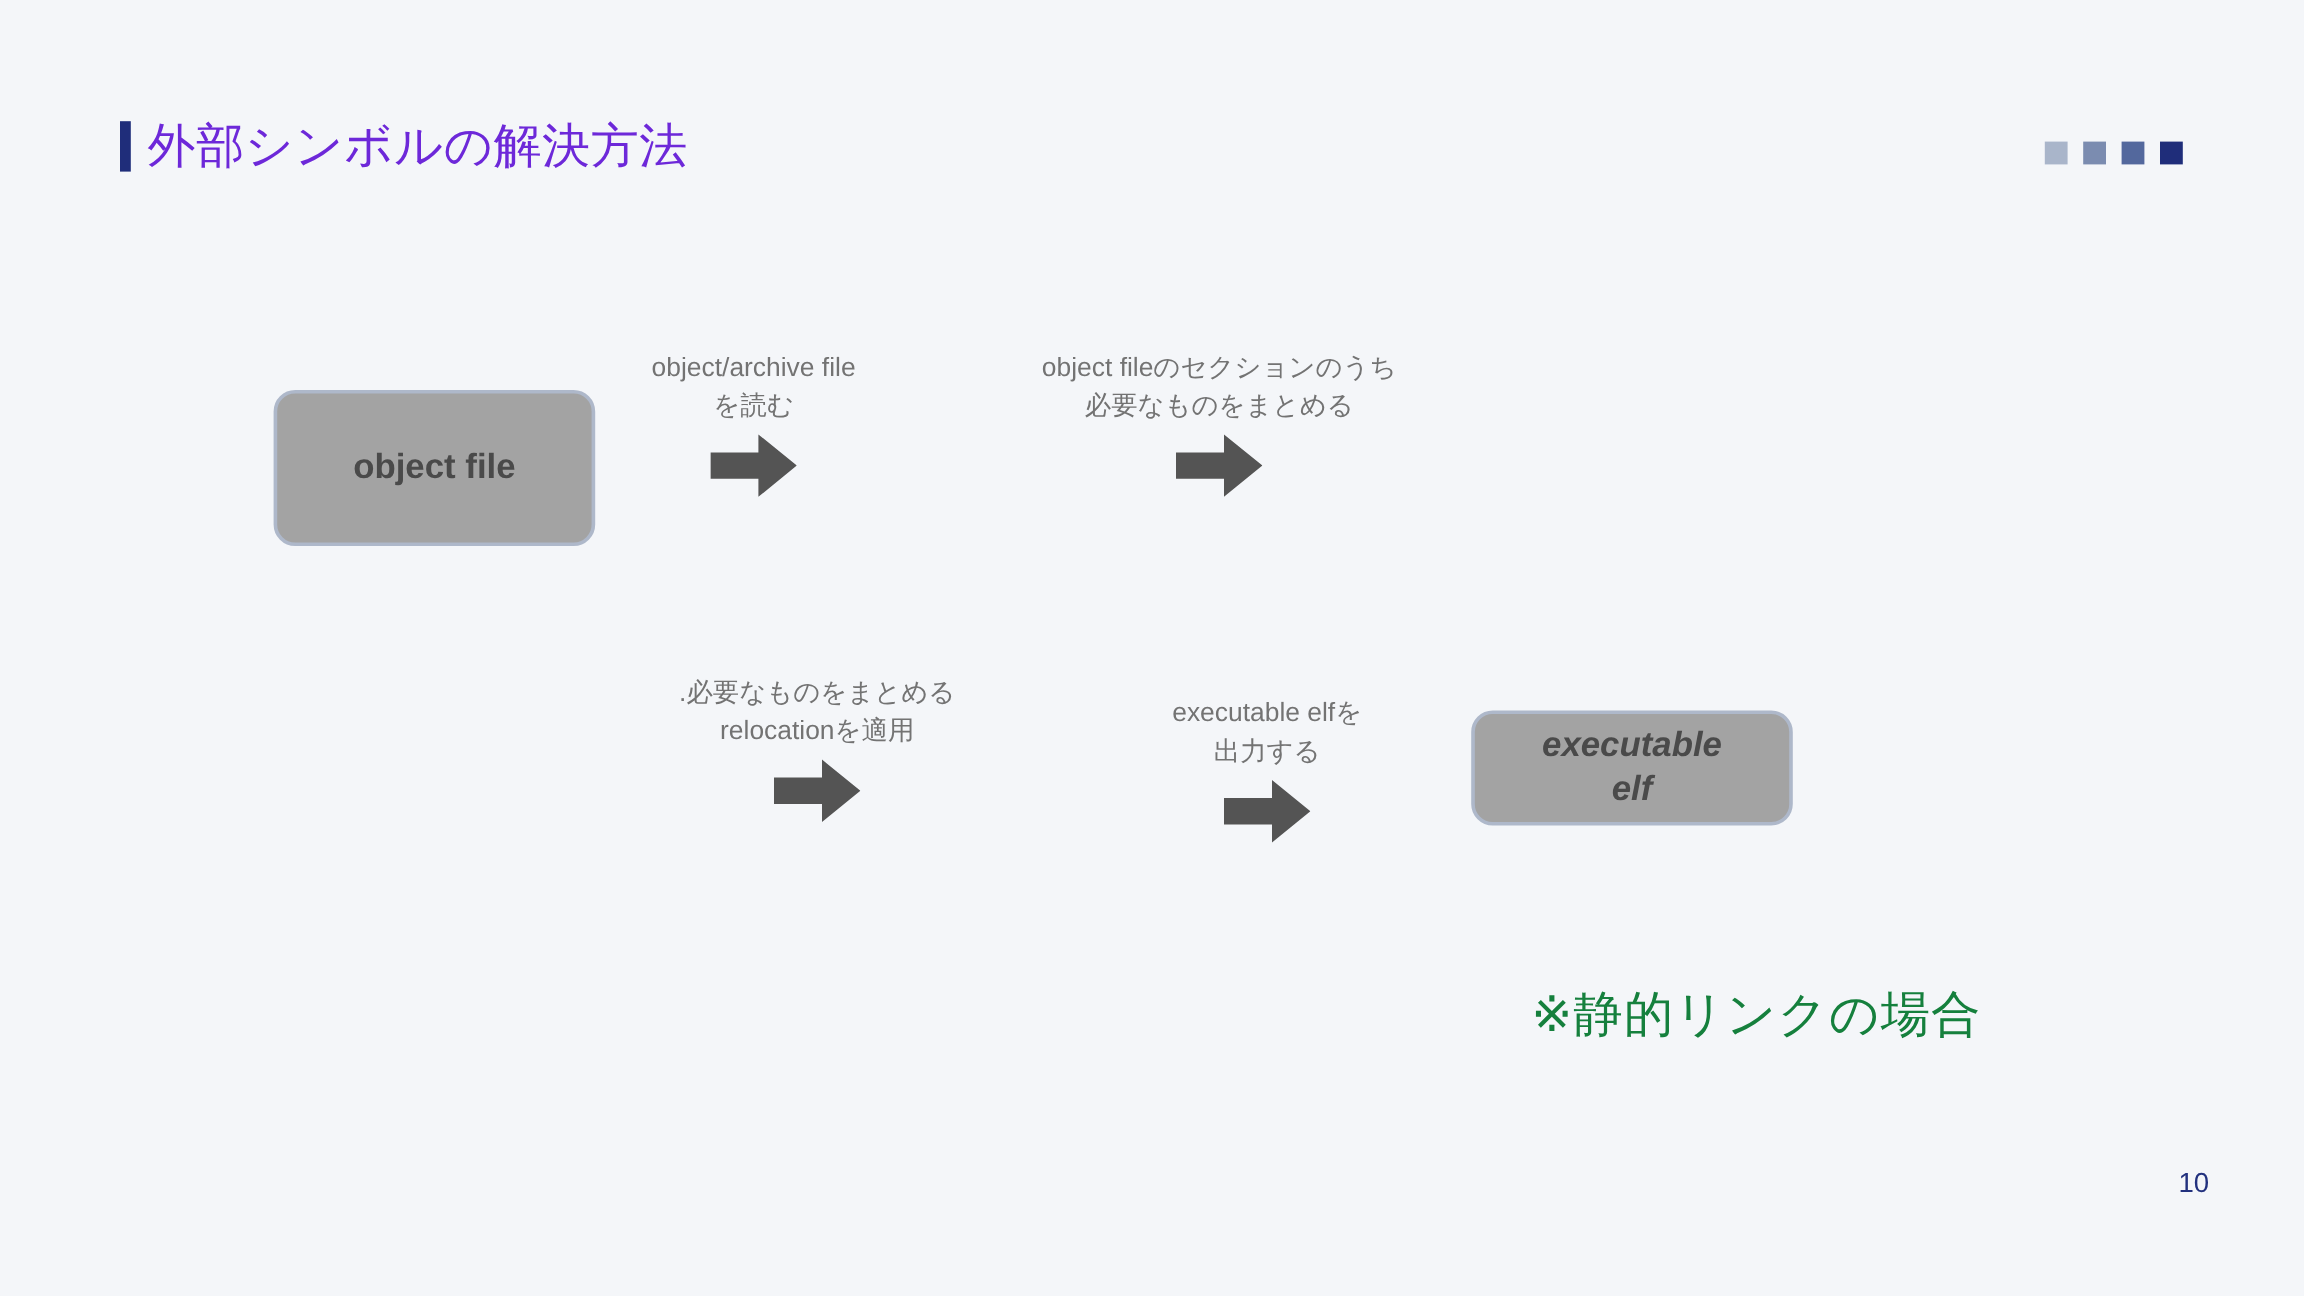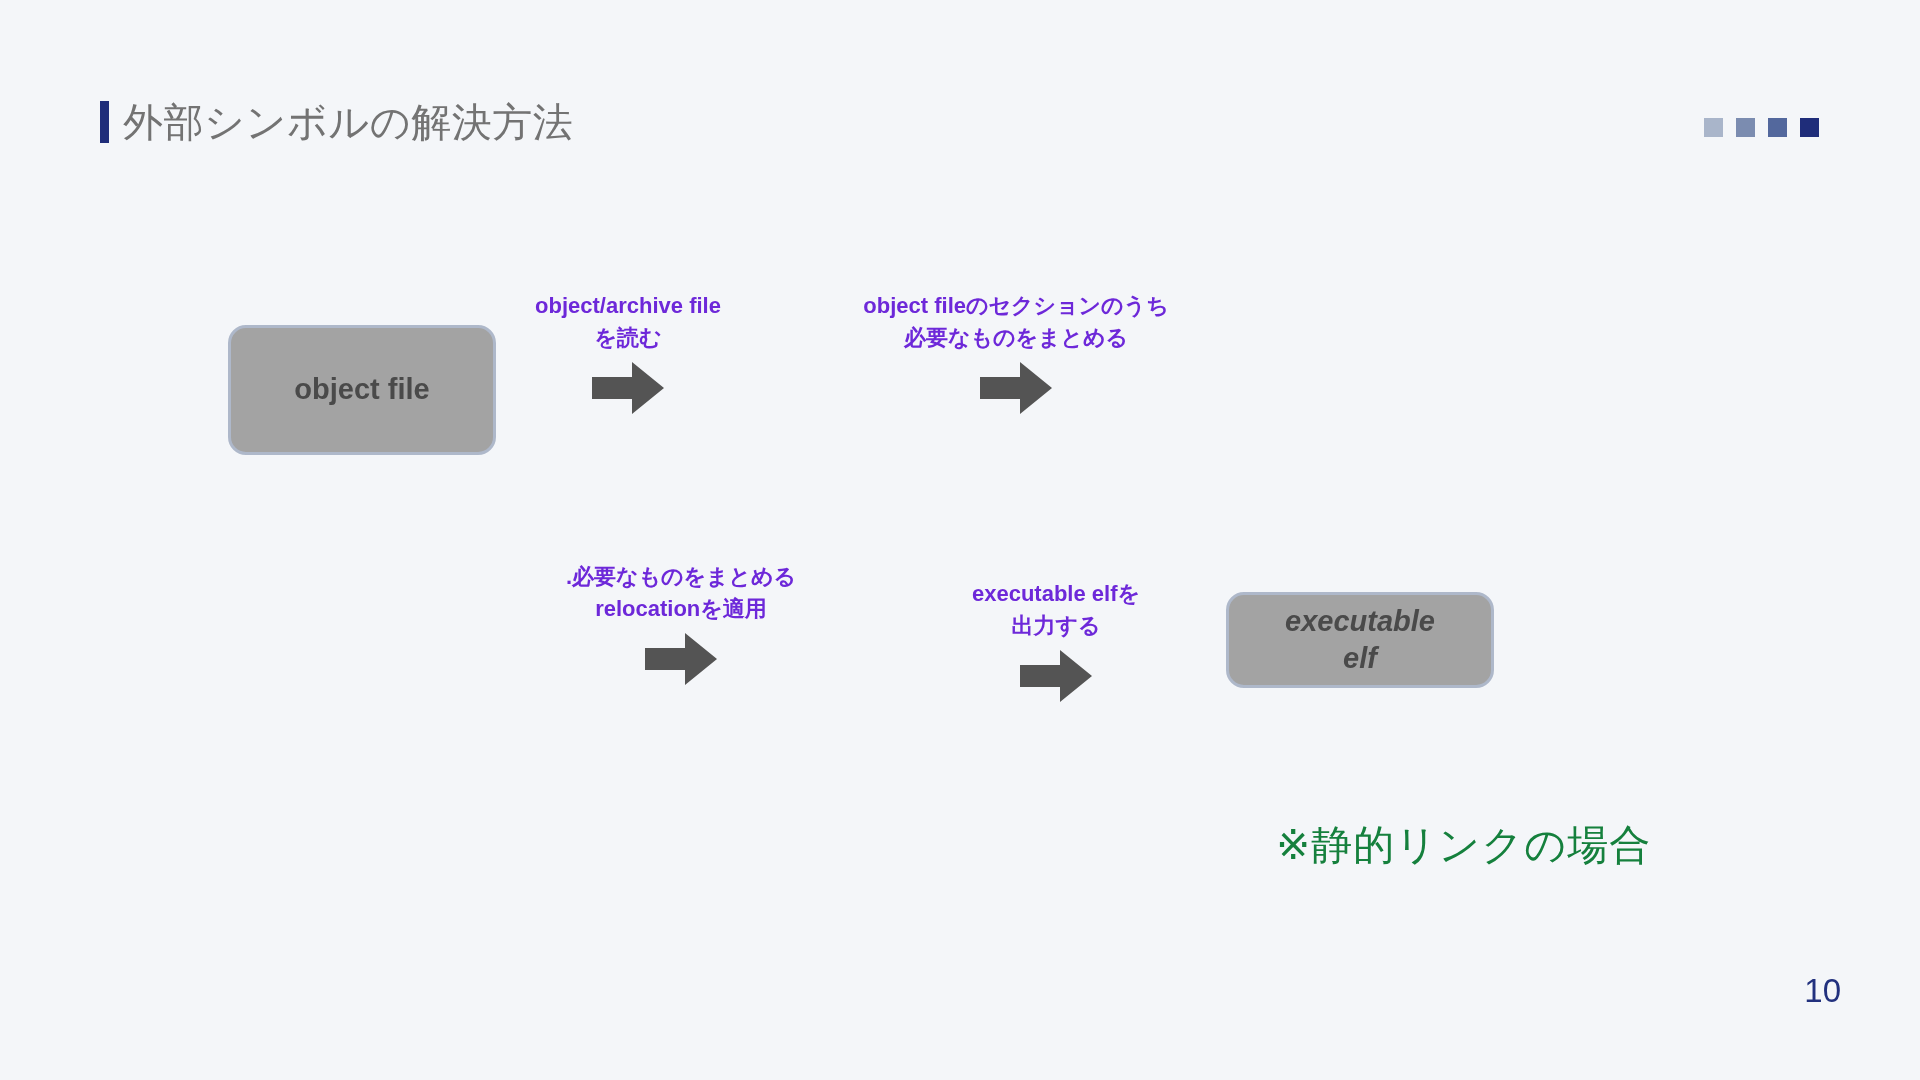--- a/index.html
+++ b/index.html
@@ -47,7 +47,7 @@
   .title-text {
     font-size: 40px;
     font-weight: 500;
-    color: #737373;
+    color: #6d28d9;
     letter-spacing: 0.5px;
     line-height: 1;
     white-space: nowrap;

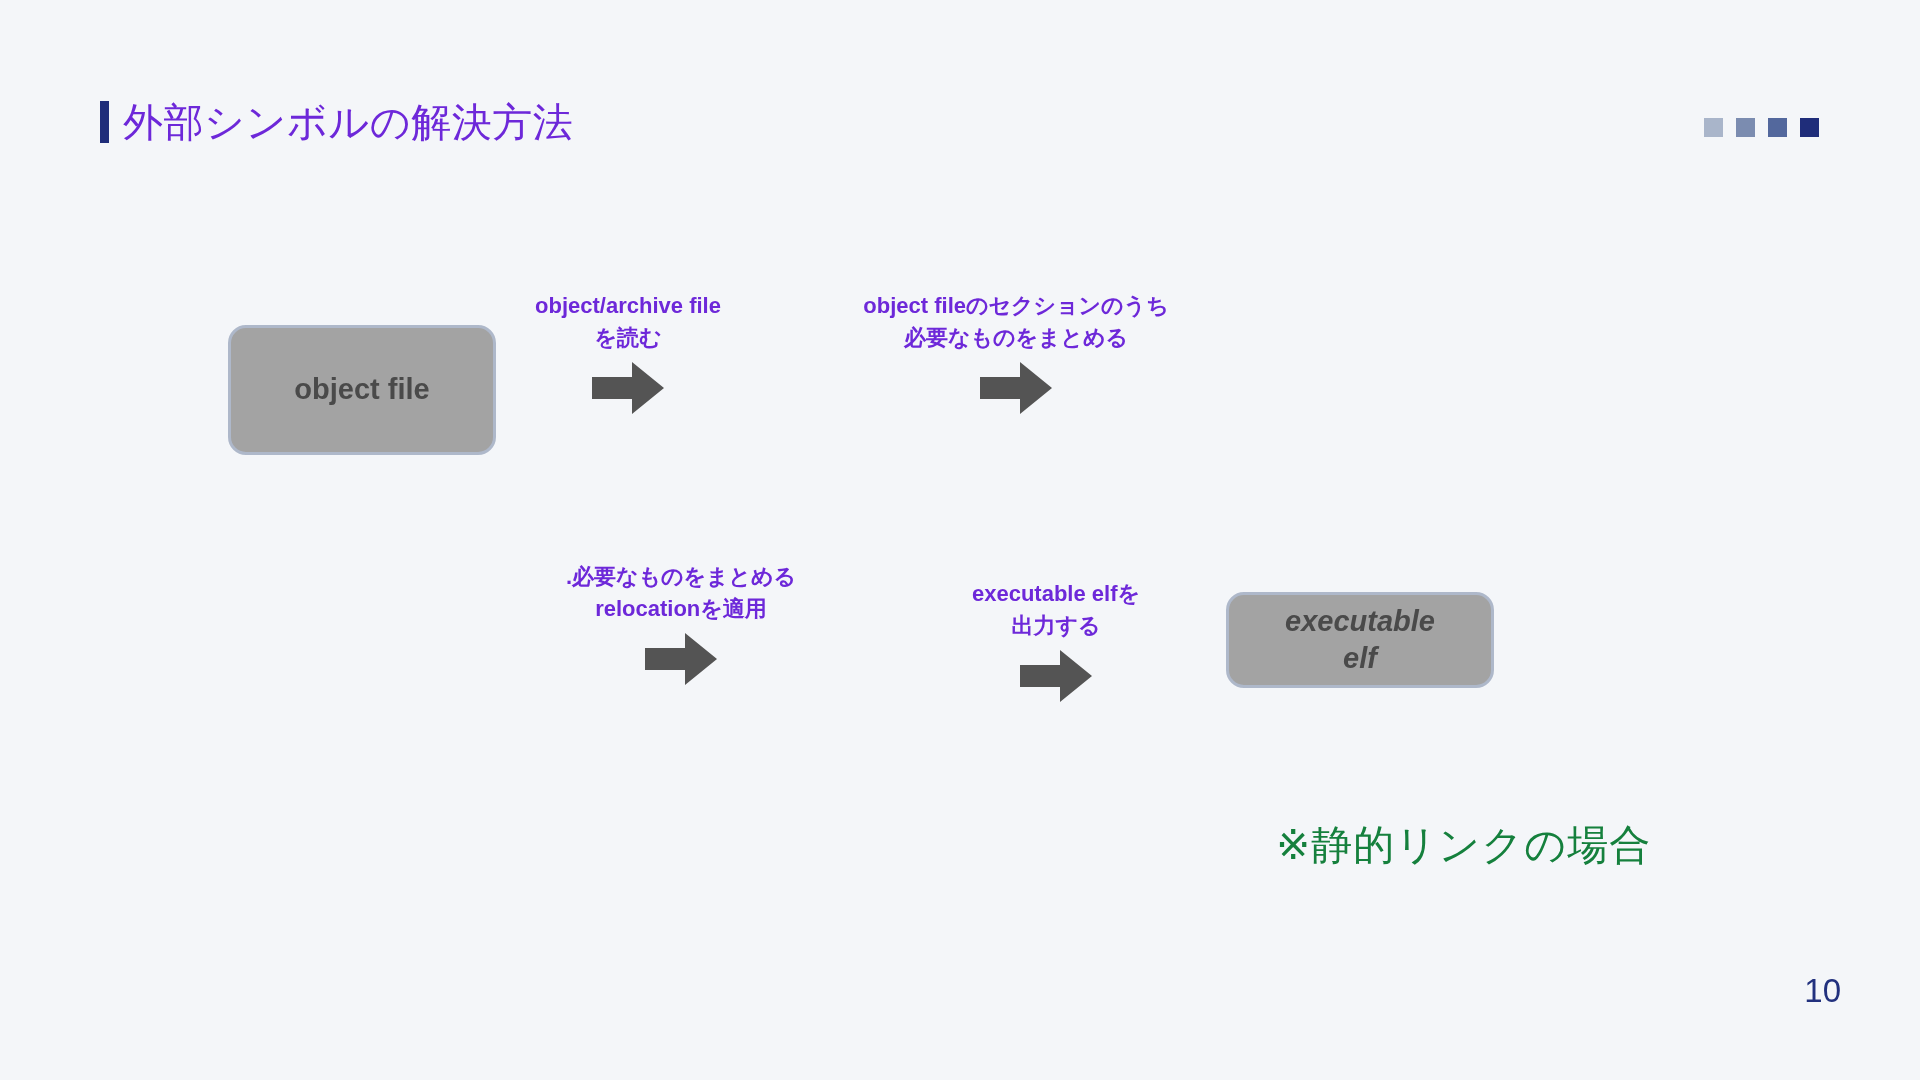--- a/index.html
+++ b/index.html
@@ -106,8 +106,8 @@
   }
   .step-caption {
     font-size: 22px;
-    font-weight: bold;
-    color: #6d28d9;
+    font-weight: normal;
+    color: #737373;
     text-align: center;
     line-height: 1.47;
     white-space: pre-line;

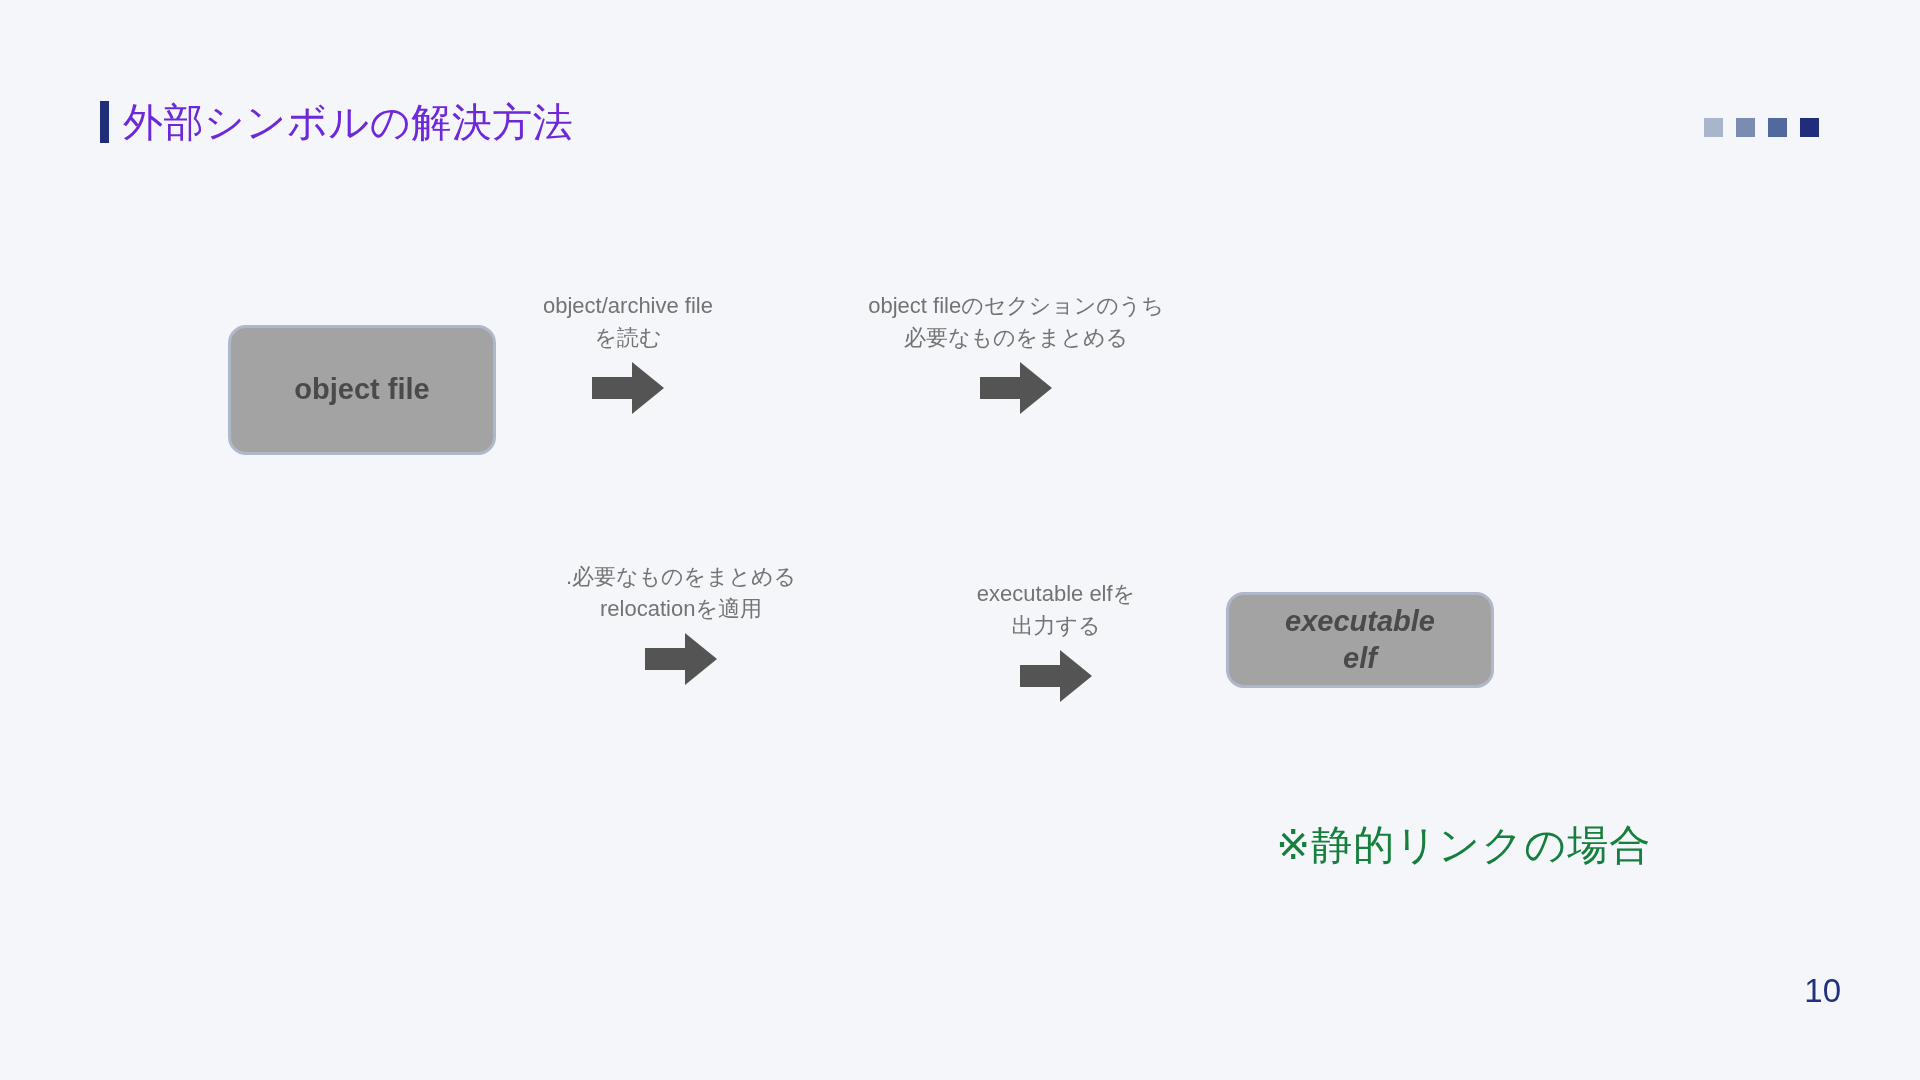--- a/index.html
+++ b/index.html
@@ -142,7 +142,7 @@
     position: absolute;
     right: 79px;
     top: 972px;
-    font-size: 33px;
+    font-size: 23px;
     color: #22317e;
     font-weight: 400;
   }

